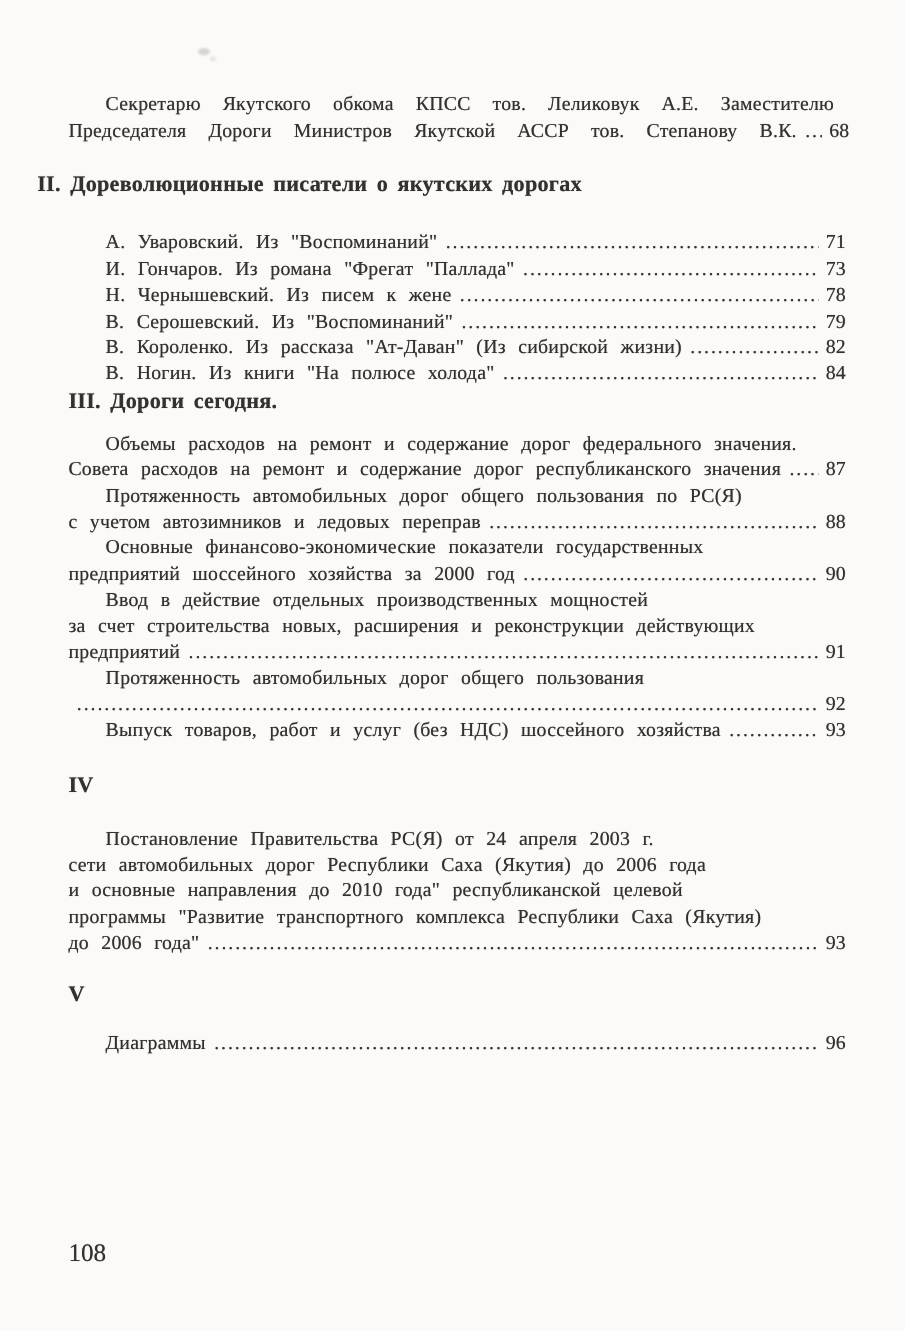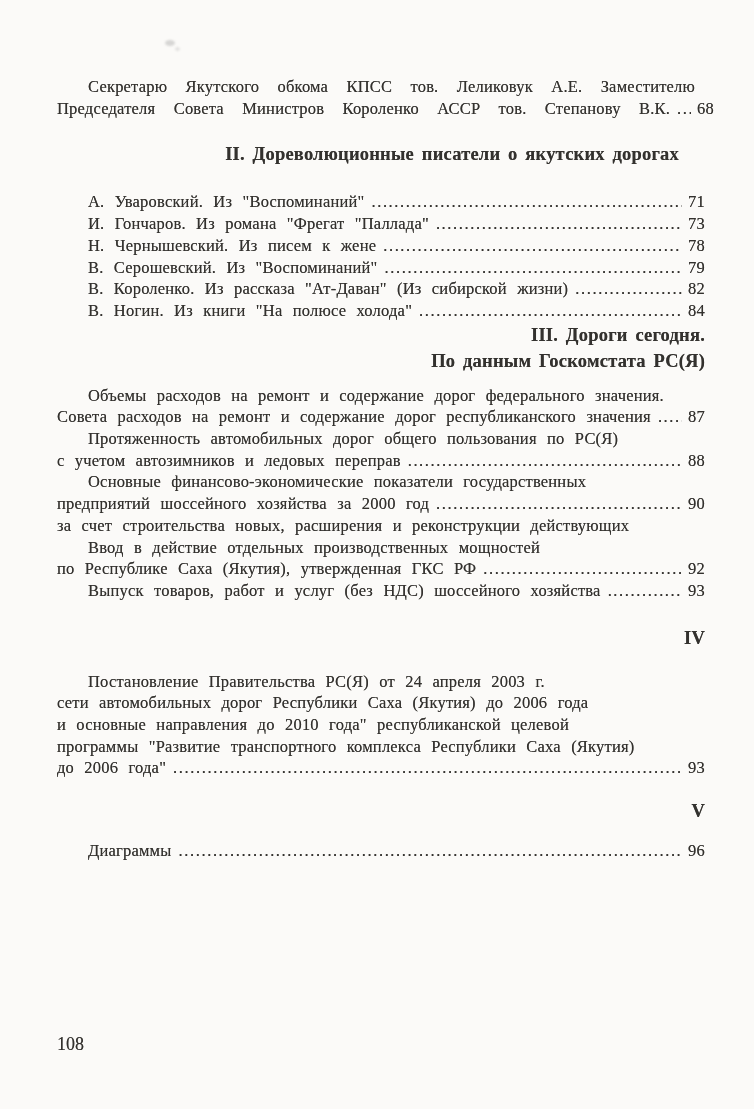--- a/index.html
+++ b/index.html
@@ -84,7 +84,7 @@
         <div class="toc-entry">
           <div class="line indent">Секретарю Якутского обкома КПСС тов. Леликовук А.Е. Заместителю</div>
           <div class="row">
-            <span class="t">Председателя Совета Министров Короленко АССР тов. Степанову В.К.</span>
+            <span class="t">Председателя Дороги Министров Якутской АССР тов. Степанову В.К.</span>
             <span class="leader"></span>
             <span class="pg">68</span>
           </div>

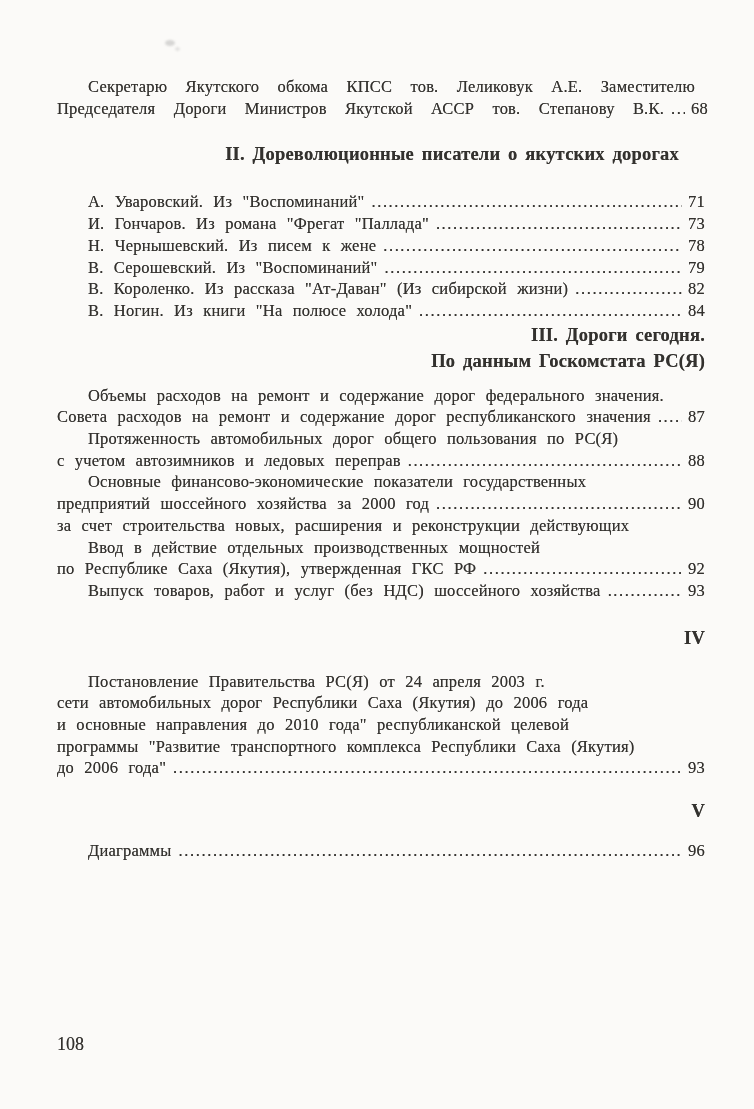--- a/index.html
+++ b/index.html
@@ -58,7 +58,7 @@
     font-weight:bold;
     font-size:18.5px;
     line-height:26px;
-    text-align:right;
+    text-align:left;
     word-spacing:3px;
   }
   

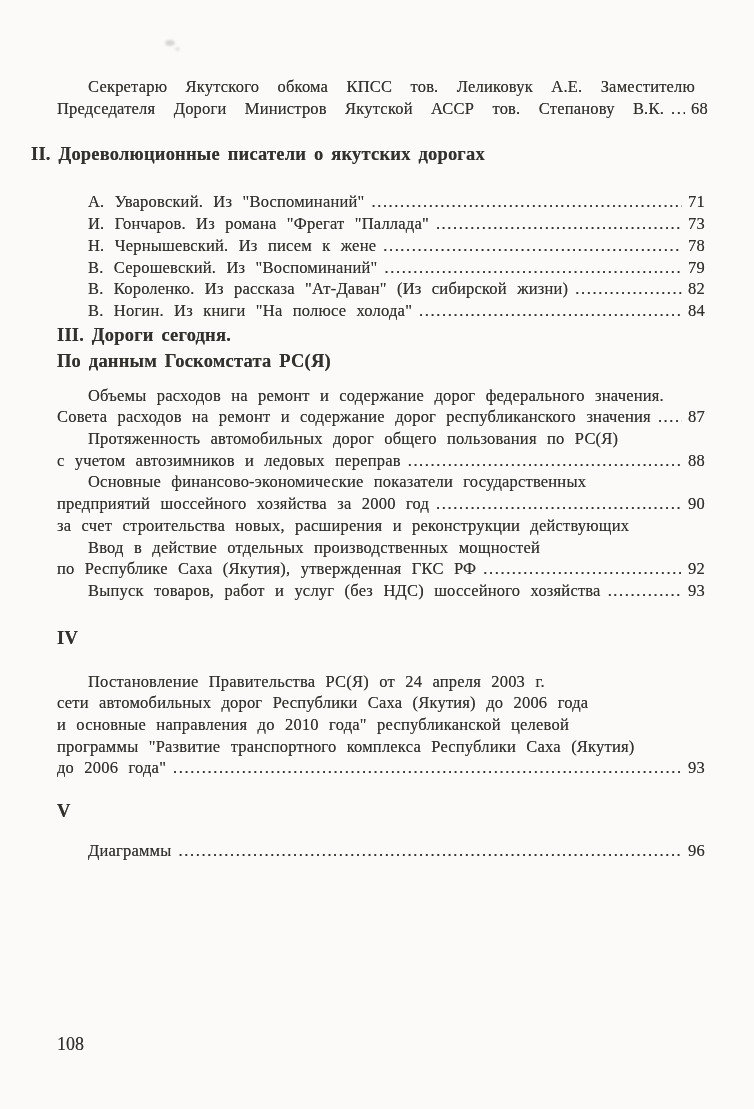--- a/index.html
+++ b/index.html
@@ -140,7 +140,6 @@
       <section class="toc-section s2">
         <div class="toc-heading">
           <div class="h-line">III. Дороги сегодня.</div>
-          <div class="h-line">По данным Госкомстата РС(Я)</div>
         </div>
         <div class="toc-entry">
           <div class="line indent">Объемы расходов на ремонт и содержание дорог федерального значения.</div>

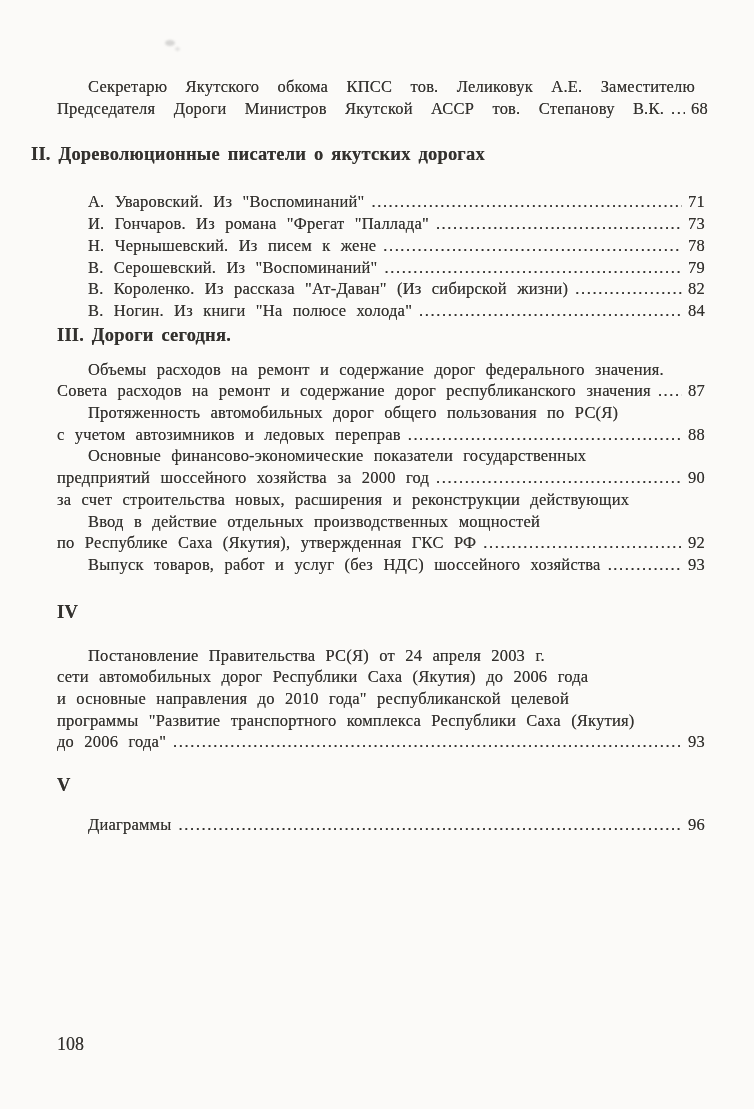--- a/index.html
+++ b/index.html
@@ -166,8 +166,8 @@
           </div>
         </div>
         <div class="toc-entry">
+          <div class="line indent">Ввод в действие отдельных производственных мощностей</div>
           <div class="line">за счет строительства новых, расширения и реконструкции действующих</div>
-          <div class="line indent">Ввод в действие отдельных производственных мощностей</div>
         </div>
         <div class="toc-entry">
           <div class="row">

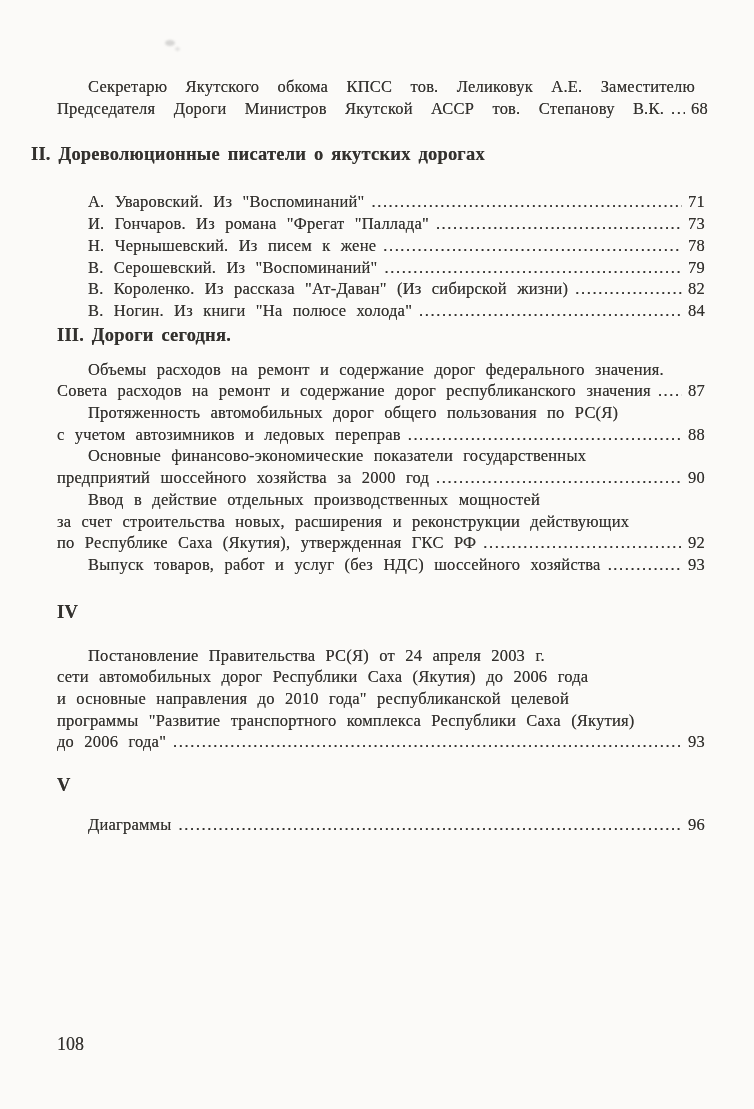--- a/index.html
+++ b/index.html
@@ -168,6 +168,11 @@
         <div class="toc-entry">
           <div class="line indent">Ввод в действие отдельных производственных мощностей</div>
           <div class="line">за счет строительства новых, расширения и реконструкции действующих</div>
+          <div class="row">
+            <span class="t">предприятий</span>
+            <span class="leader"></span>
+            <span class="pg">91</span>
+          </div>
         </div>
         <div class="toc-entry">
           <div class="row">

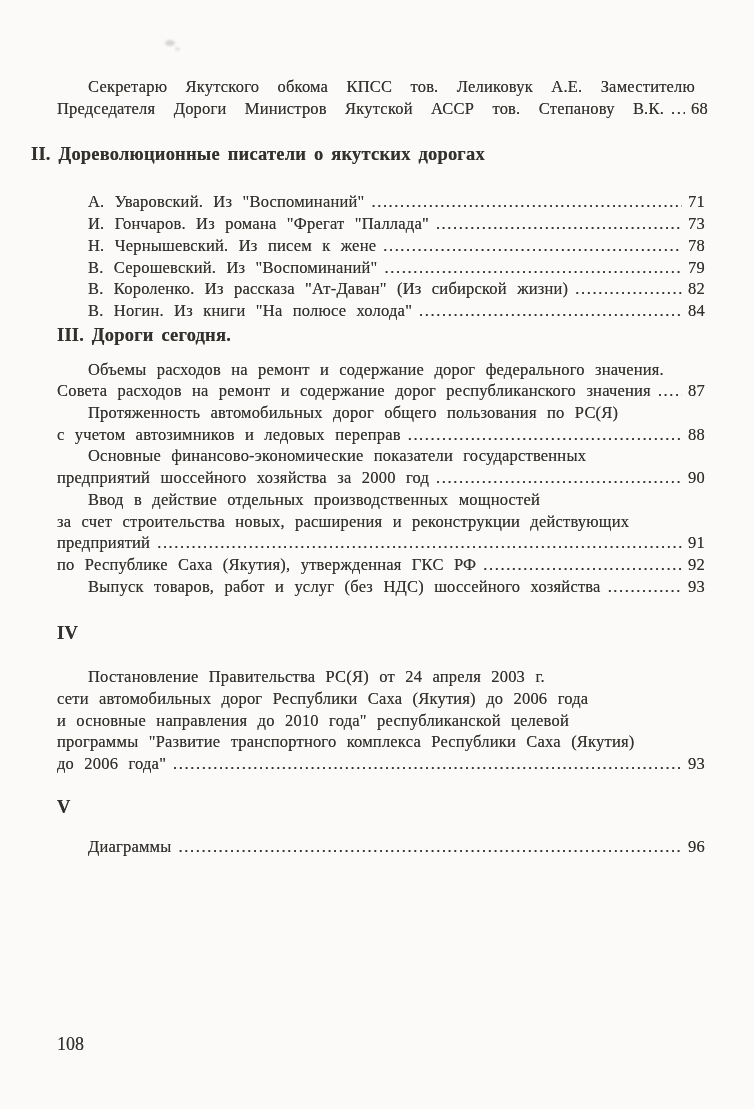--- a/index.html
+++ b/index.html
@@ -175,6 +175,7 @@
           </div>
         </div>
         <div class="toc-entry">
+          <div class="line indent">Протяженность автомобильных дорог общего пользования</div>
           <div class="row">
             <span class="t">по Республике Саха (Якутия), утвержденная ГКС РФ</span>
             <span class="leader"></span>

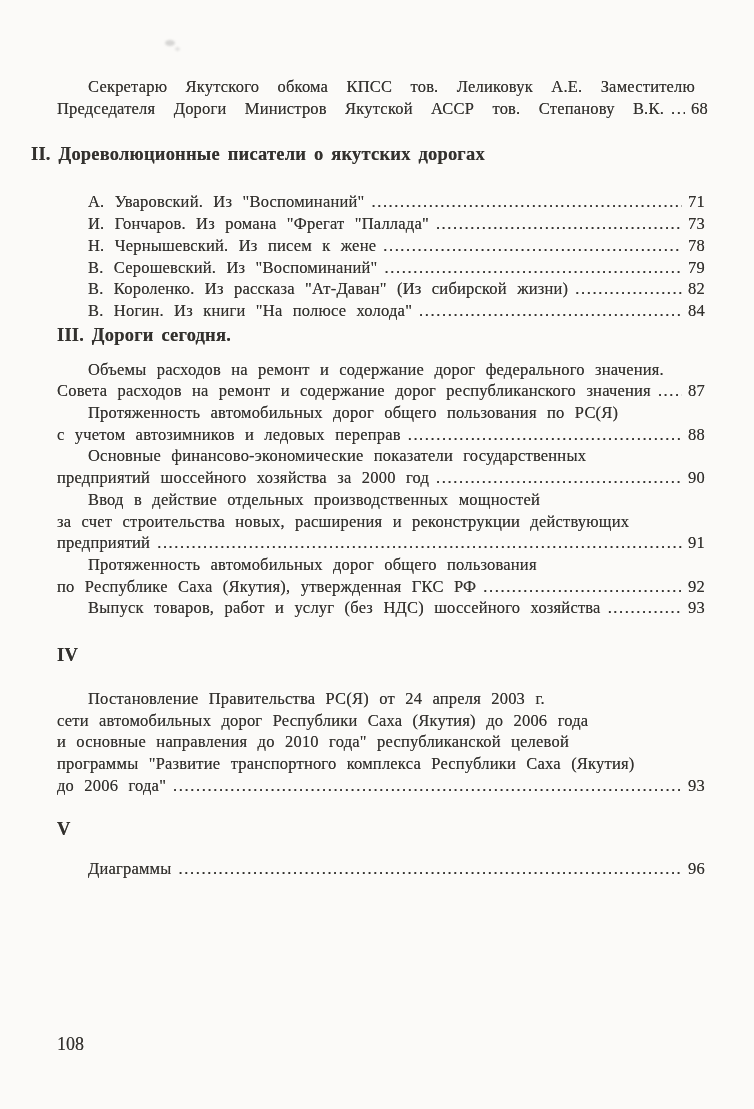--- a/index.html
+++ b/index.html
@@ -177,7 +177,6 @@
         <div class="toc-entry">
           <div class="line indent">Протяженность автомобильных дорог общего пользования</div>
           <div class="row">
-            <span class="t">по Республике Саха (Якутия), утвержденная ГКС РФ</span>
             <span class="leader"></span>
             <span class="pg">92</span>
           </div>

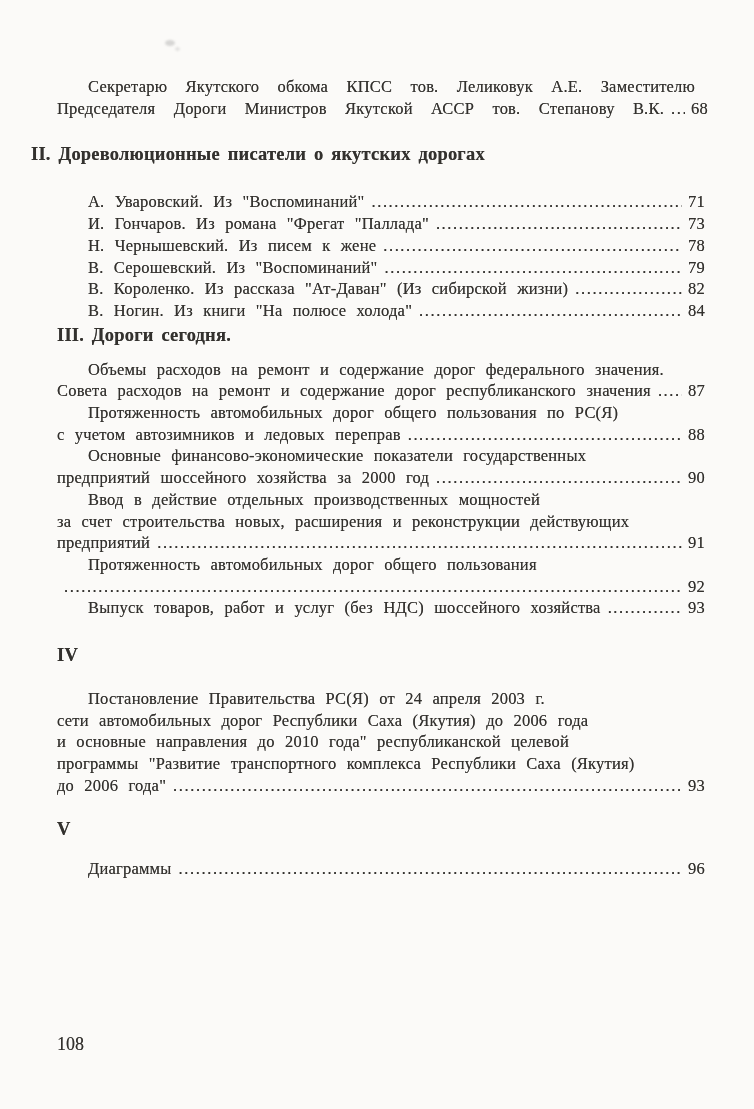--- a/index.html
+++ b/index.html
@@ -69,7 +69,7 @@
   .s4 .toc-heading{margin:19px 0 16px;}
   .footer{
     position:absolute;left:57px;top:1034px;
-    font-size:18px;line-height:20px;
+    font-size:21px;line-height:20px;
   }
 </style>
 </head>

